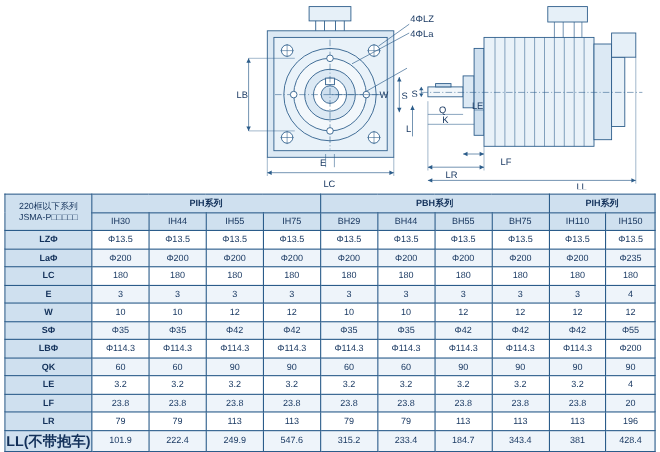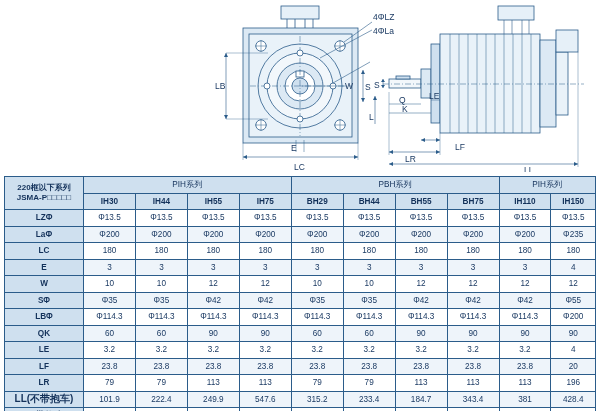--- a/index.html
+++ b/index.html
@@ -19,7 +19,7 @@
   tbody tr:nth-child(even) td{background:#eef4fa;}
   td.rowhead{background:#cfe0ef !important;font-weight:bold;width:78px;color:#13315a;margin-top:22px;}
   .series-cell{font-weight:normal;}
-  .corner{background:#cfe0ef !important;text-align:center;line-height:1.25;font-weight:bold;font-size:8px;padding:1px 2px;}
+  .corner{background:#cfe0ef !important;text-align:center;line-height:1.25;font-weight:normal;font-size:8px;padding:1px 2px;}
   .small{font-size:10px;text-align:center;}
 </style>
 </head>

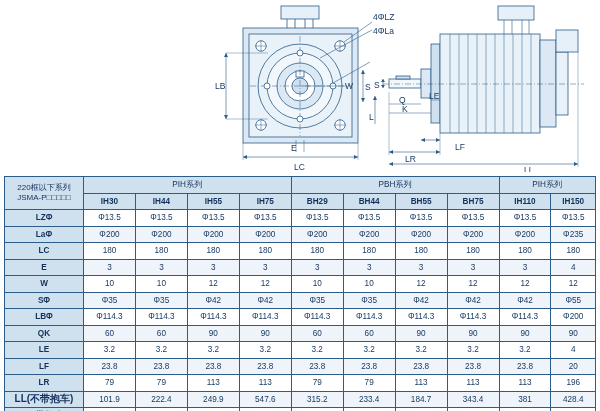--- a/index.html
+++ b/index.html
@@ -18,7 +18,7 @@
   tbody td{background:#ffffff;}
   tbody tr:nth-child(even) td{background:#eef4fa;}
   td.rowhead{background:#cfe0ef !important;font-weight:bold;width:78px;color:#13315a;margin-top:22px;}
-  .series-cell{font-weight:normal;}
+  .series-cell{font-weight:bold;}
   .corner{background:#cfe0ef !important;text-align:center;line-height:1.25;font-weight:normal;font-size:8px;padding:1px 2px;}
   .small{font-size:10px;text-align:center;}
 </style>

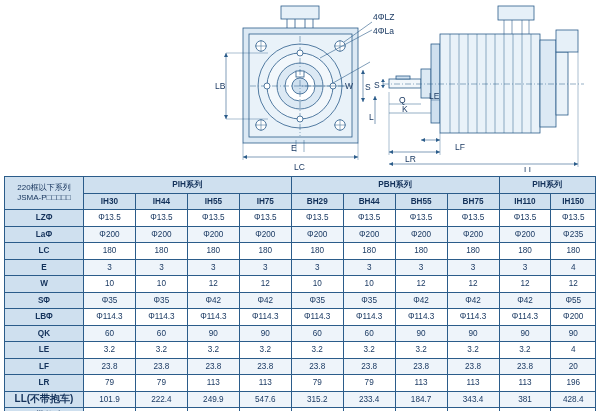--- a/index.html
+++ b/index.html
@@ -14,7 +14,7 @@
   #table-area{position:absolute;left:4px;top:176px;width:592px;}
   table{border-collapse:collapse;width:592px;font-size:8.2px;color:#1b3a63;}
   table td,table th{border:1px solid #2b5c8a;padding:0;text-align:center;vertical-align:middle;height:15.5px;font-weight:normal;}
-  thead td,thead th{background:#cfe0ef;font-weight:bold;color:#13315a;}
+  thead td,thead th{background:#cfe0ef;font-weight:normal;color:#13315a;}
   tbody td{background:#ffffff;}
   tbody tr:nth-child(even) td{background:#eef4fa;}
   td.rowhead{background:#cfe0ef !important;font-weight:bold;width:78px;color:#13315a;margin-top:22px;}

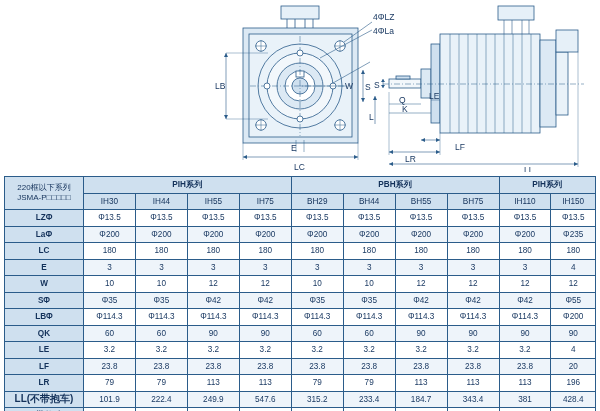--- a/index.html
+++ b/index.html
@@ -20,7 +20,7 @@
   td.rowhead{background:#cfe0ef !important;font-weight:bold;width:78px;color:#13315a;margin-top:22px;}
   .series-cell{font-weight:bold;}
   .corner{background:#cfe0ef !important;text-align:center;line-height:1.25;font-weight:normal;font-size:8px;padding:1px 2px;}
-  .small{font-size:10px;text-align:center;}
+  .small{font-size:13px;text-align:center;}
 </style>
 </head>
 <body>

